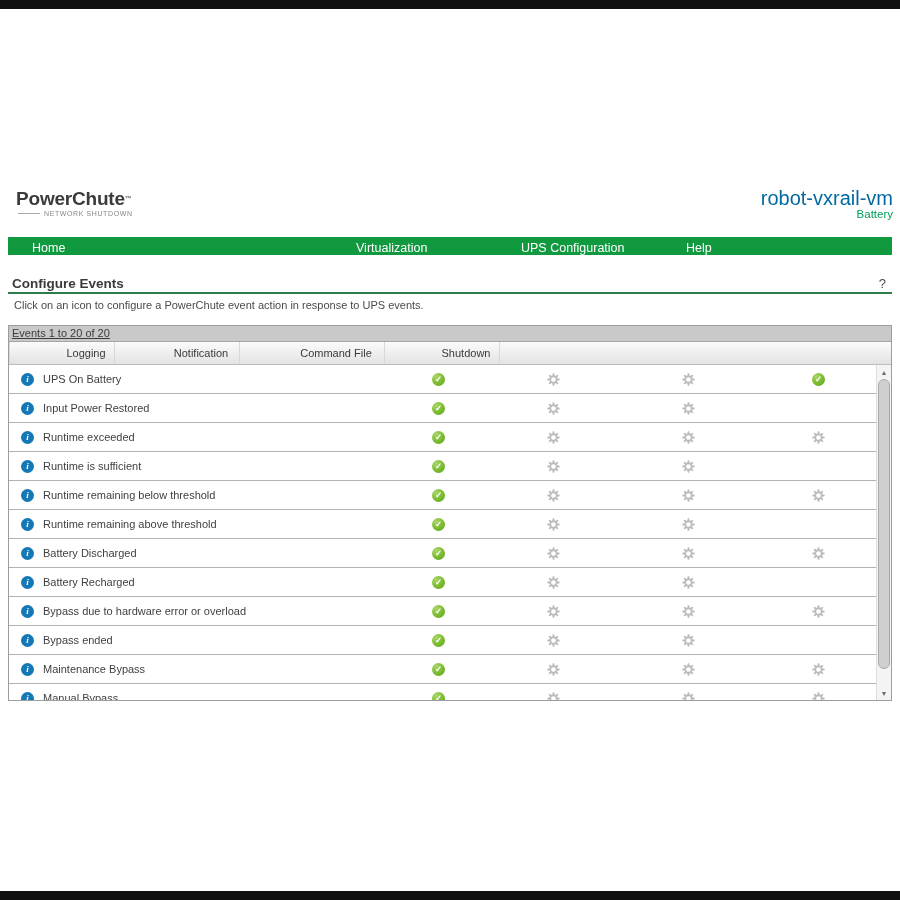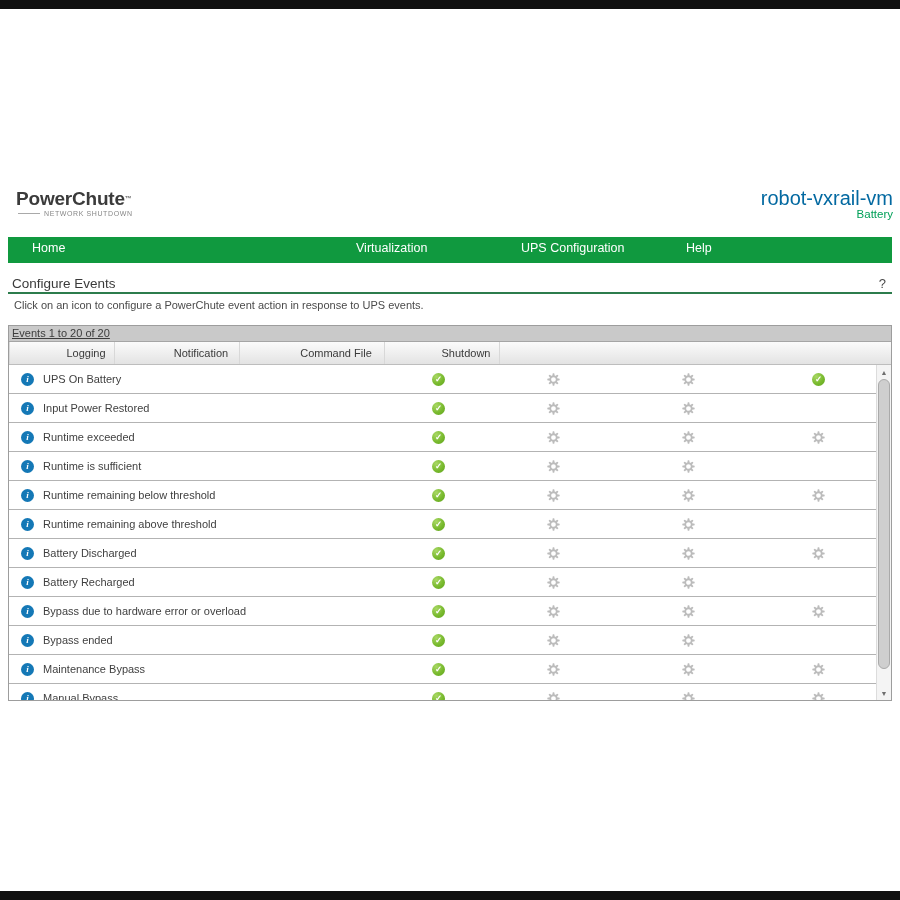--- a/index.html
+++ b/index.html
@@ -25,7 +25,7 @@
   .logout { font-size:11.5px; color:#00a058; line-height:14px; margin-top:1px; cursor:pointer; display:block; }
 
   
-  .navbar { position:absolute; top:237px; left:8px; width:884px; height:26px; background:#10993f; }
+  .navbar { position:absolute; top:237px; left:8px; width:884px; height:18px; background:#10993f; }
   .nav-item { position:absolute; top:0; height:22px; line-height:22px; color:#ffffff; font-size:12.5px; cursor:pointer; }
   .nav-item:nth-child(1) { left:24px; }
   .nav-item:nth-child(2) { left:170px;margin-top:24px; }

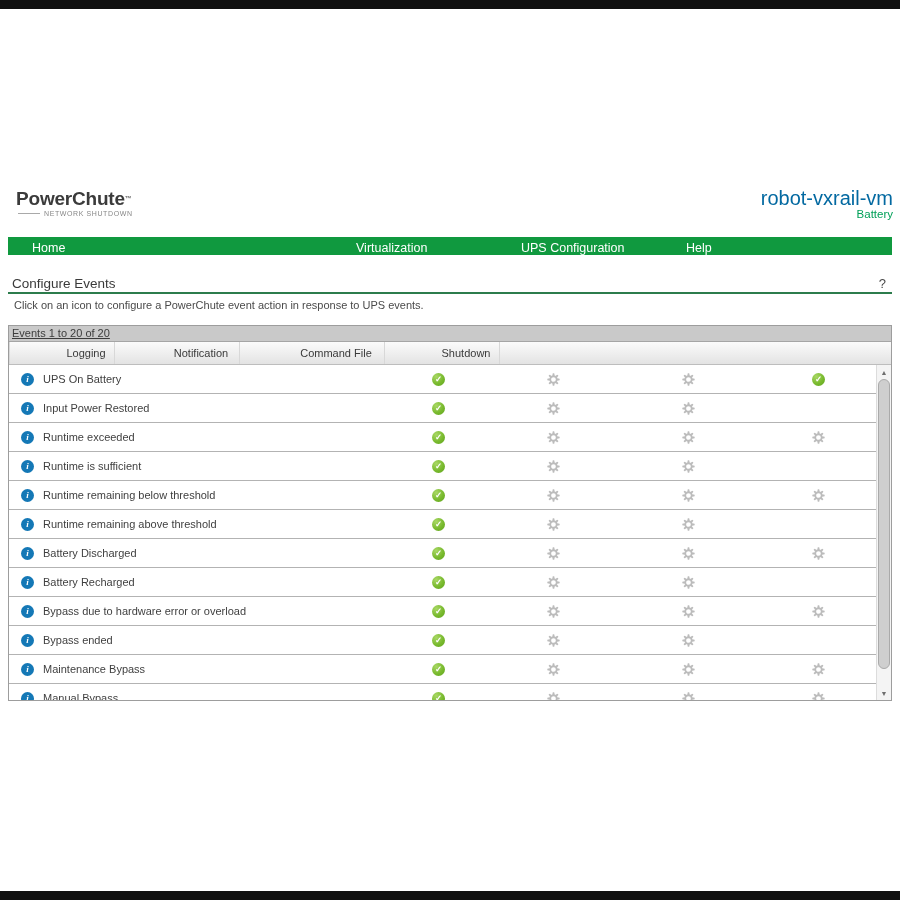--- a/index.html
+++ b/index.html
@@ -34,7 +34,7 @@
   .nav-item:nth-child(5) { left:678px; }
 
   
-  .page-title { position:absolute; top:276px; left:12px; margin:0; font-size:13.5px; font-weight:normal; color:#3a3a3a; }
+  .page-title { position:absolute; top:276px; left:12px; margin:0; font-size:13.5px; font-weight:bold; color:#3a3a3a; }
   .help-q { position:absolute; top:276px; right:14px; font-size:13px; color:#4a4a4a; cursor:pointer; }
   .title-underline { position:absolute; top:292px; left:8px; width:884px; height:2px; background:#2c7c4c; }
   .desc { position:absolute; top:299px; left:14px; margin:0; font-size:11px; color:#4a4a4a; }

